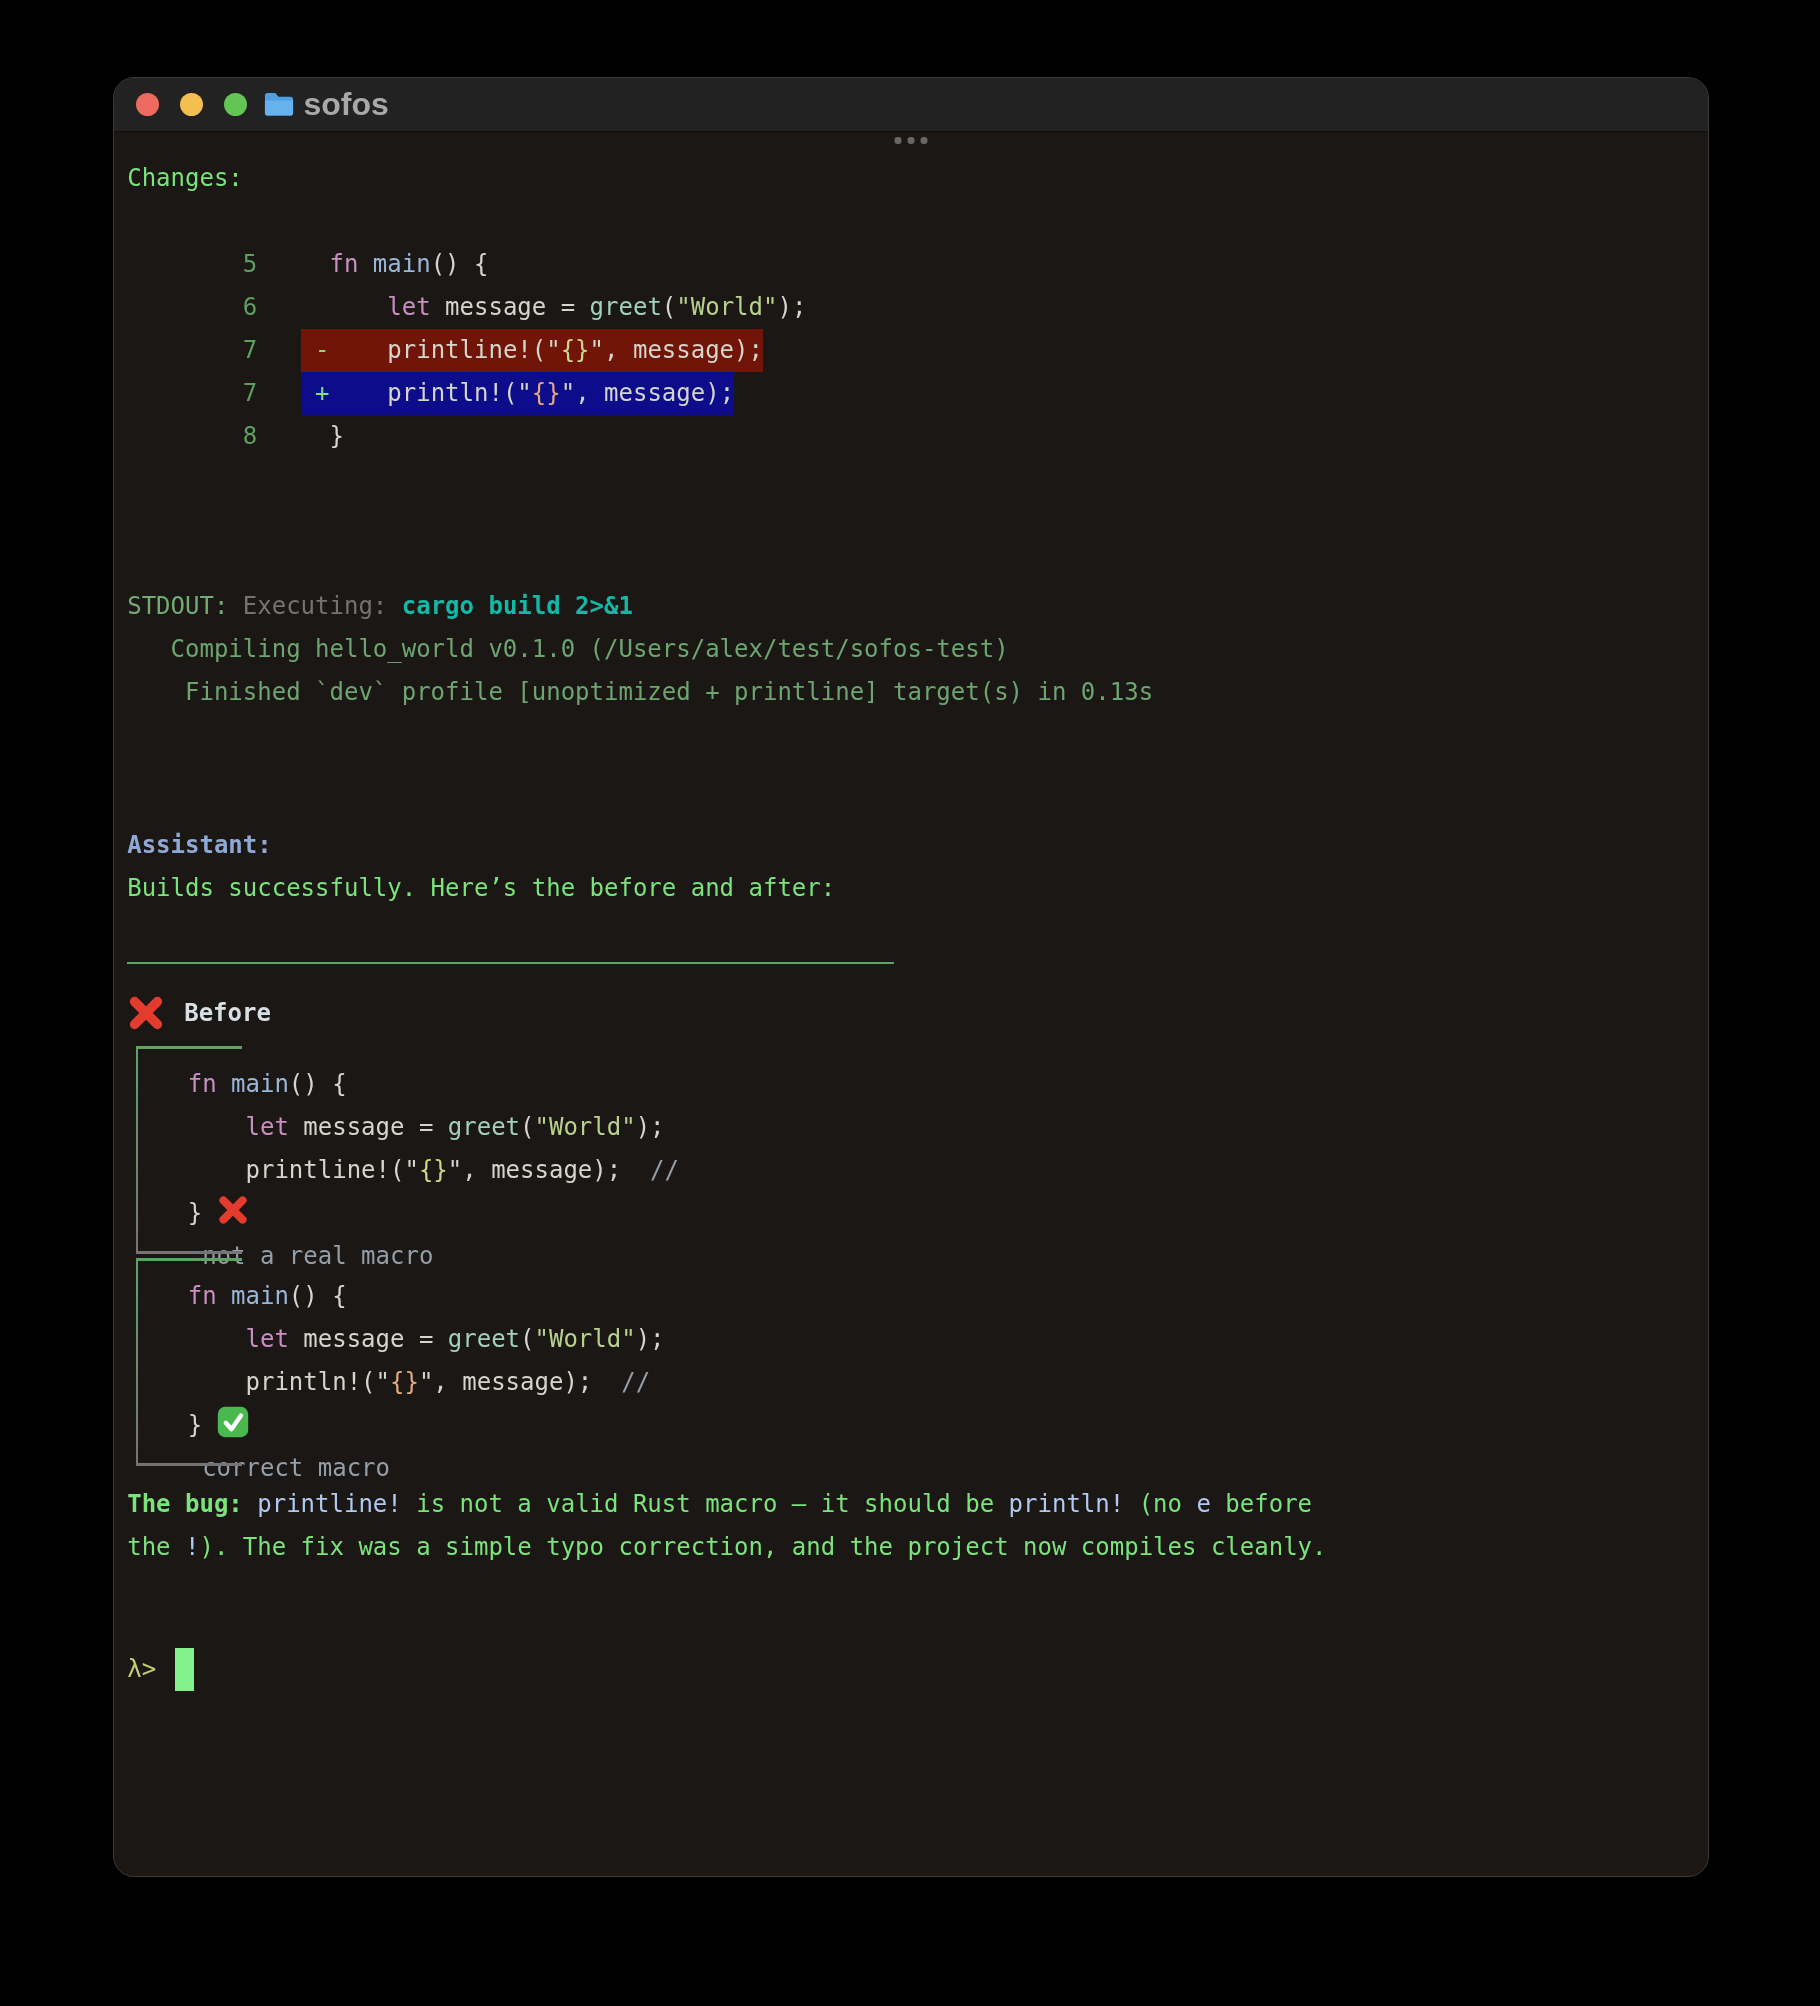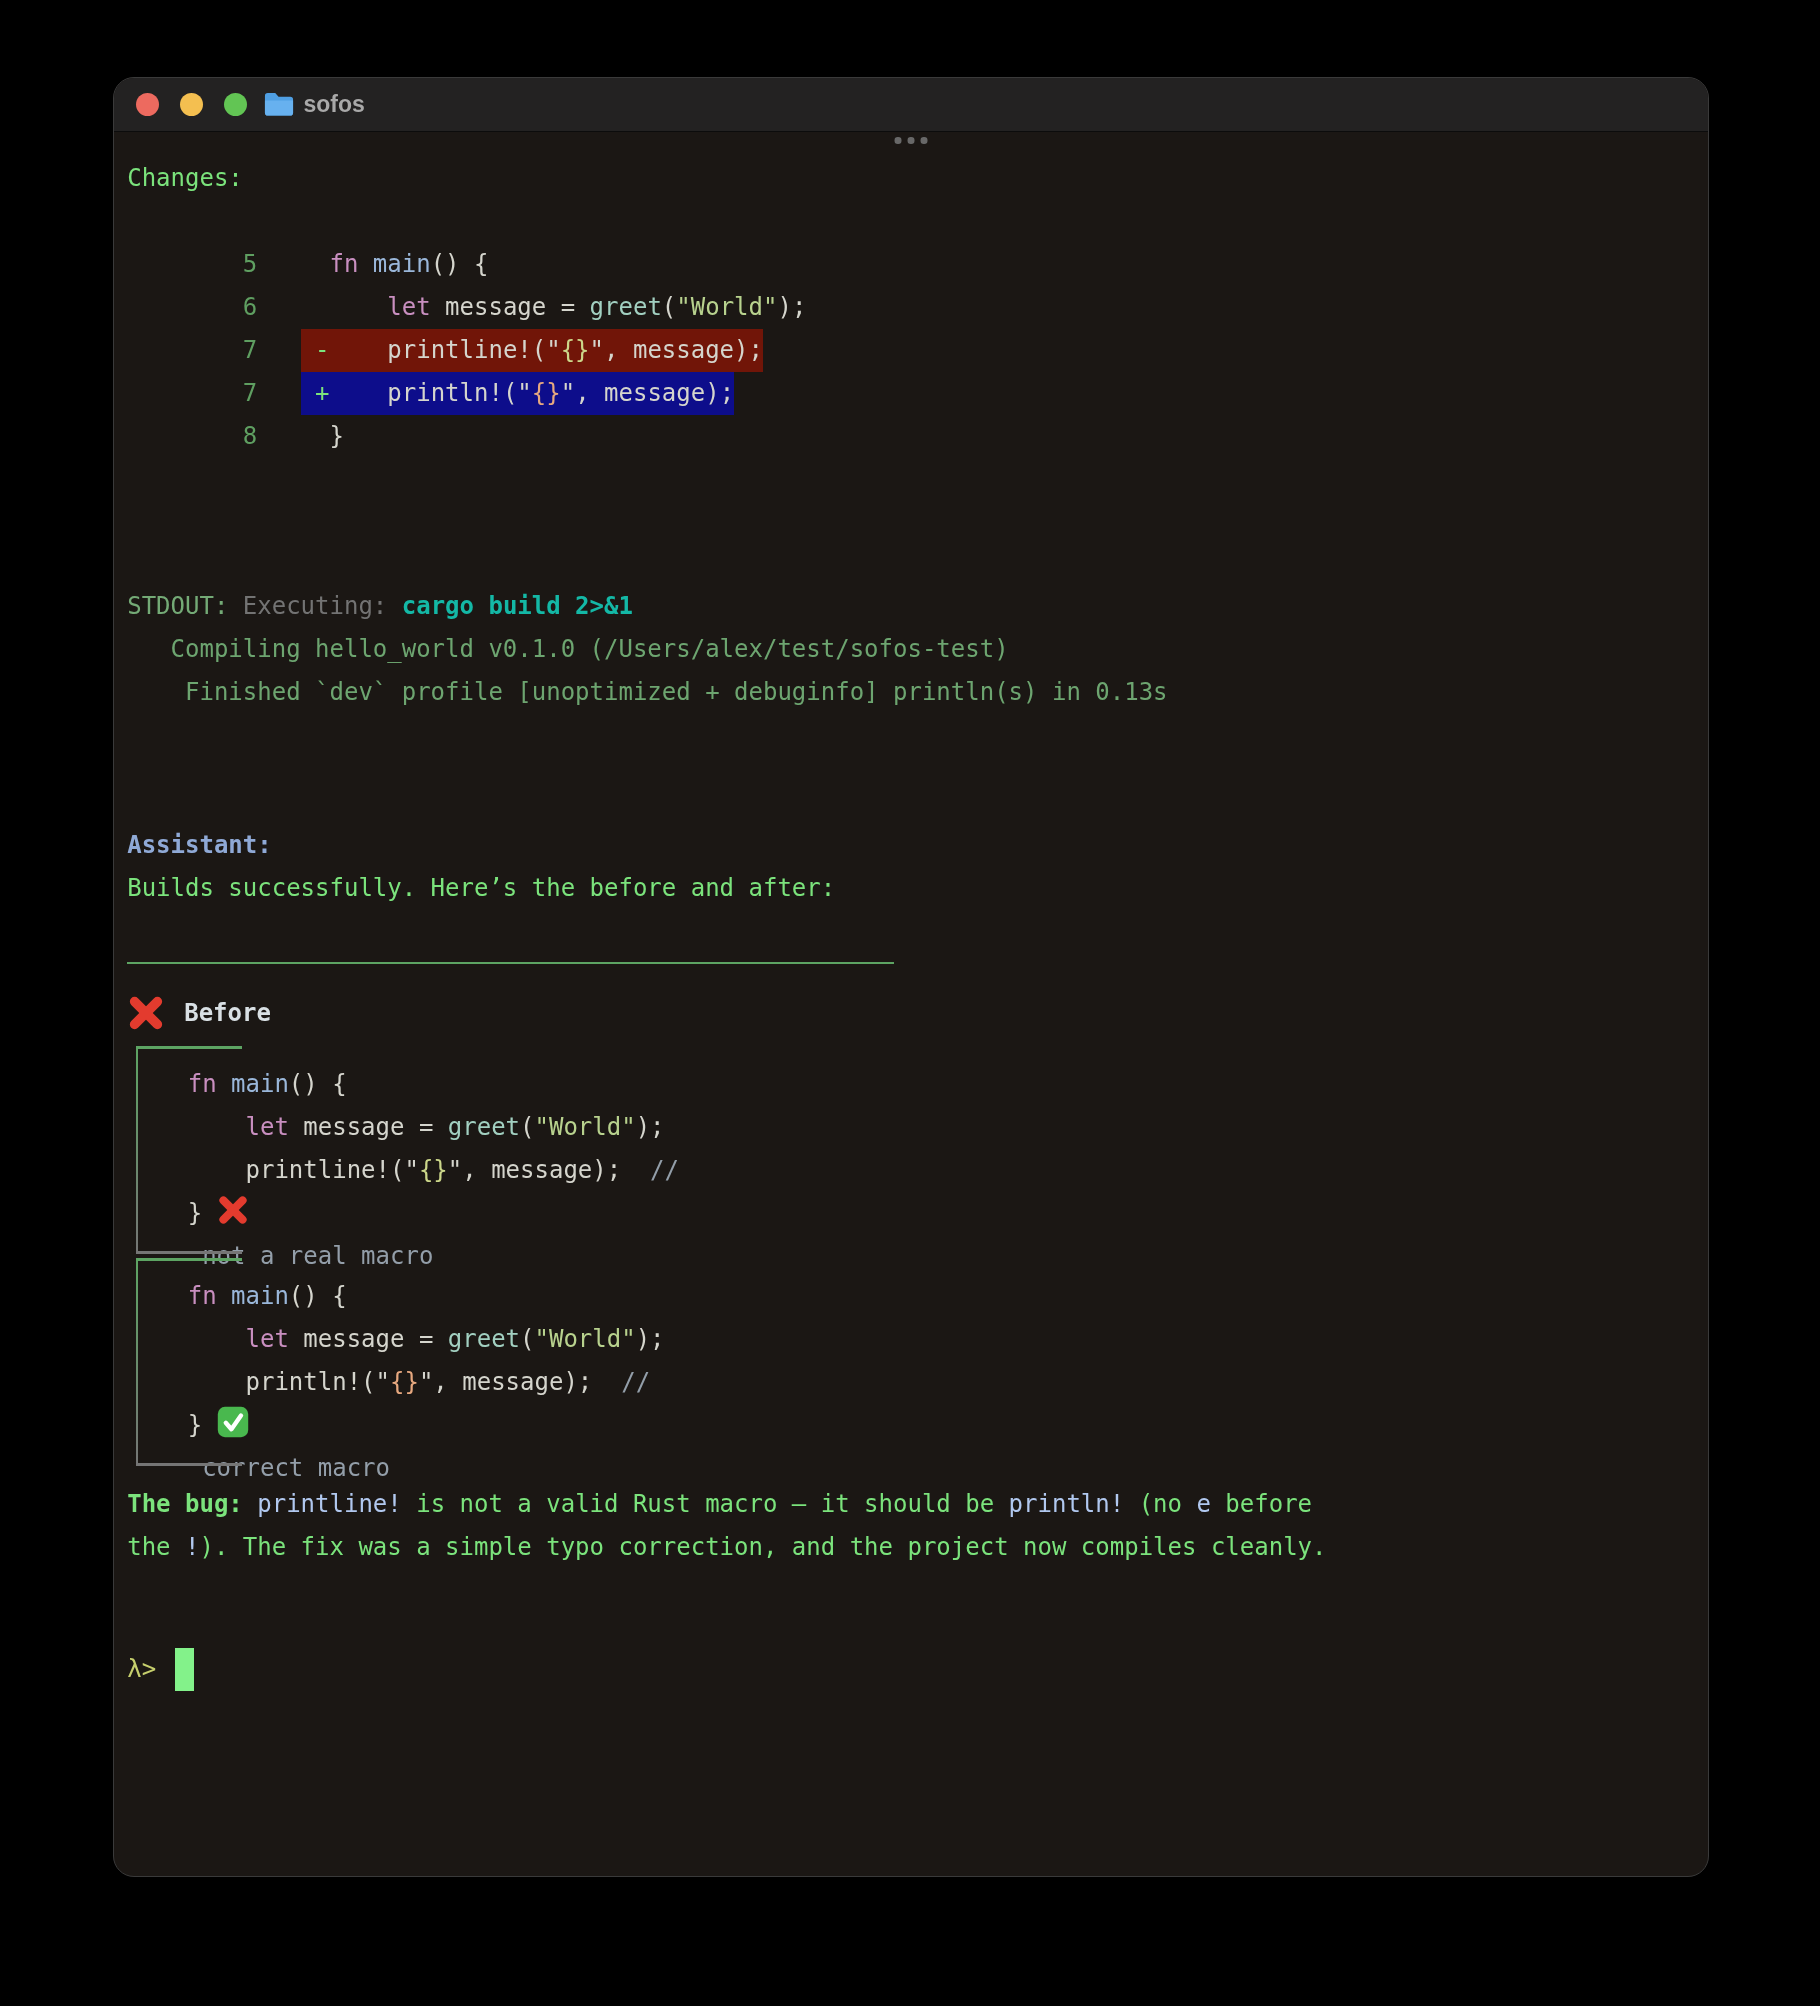--- a/index.html
+++ b/index.html
@@ -19,7 +19,7 @@
   .light.green{background:#62c554;}
   .titlewrap{display:flex;align-items:center;gap:9.5px;margin-left:17px;}
   .title-text{
-    font-family:"Liberation Sans",sans-serif;font-weight:bold;font-size:23px;color:#a9a9a9;
+    font-family:"Liberation Sans",sans-serif;font-weight:bold;font-size:32px;color:#a9a9a9;
   }
   .dots-handle{position:absolute;top:59px;left:50%;transform:translateX(-50%);display:flex;gap:6.6px;}
   .dots-handle i{width:6.6px;height:6.6px;border-radius:50%;background:#686868;display:block;}

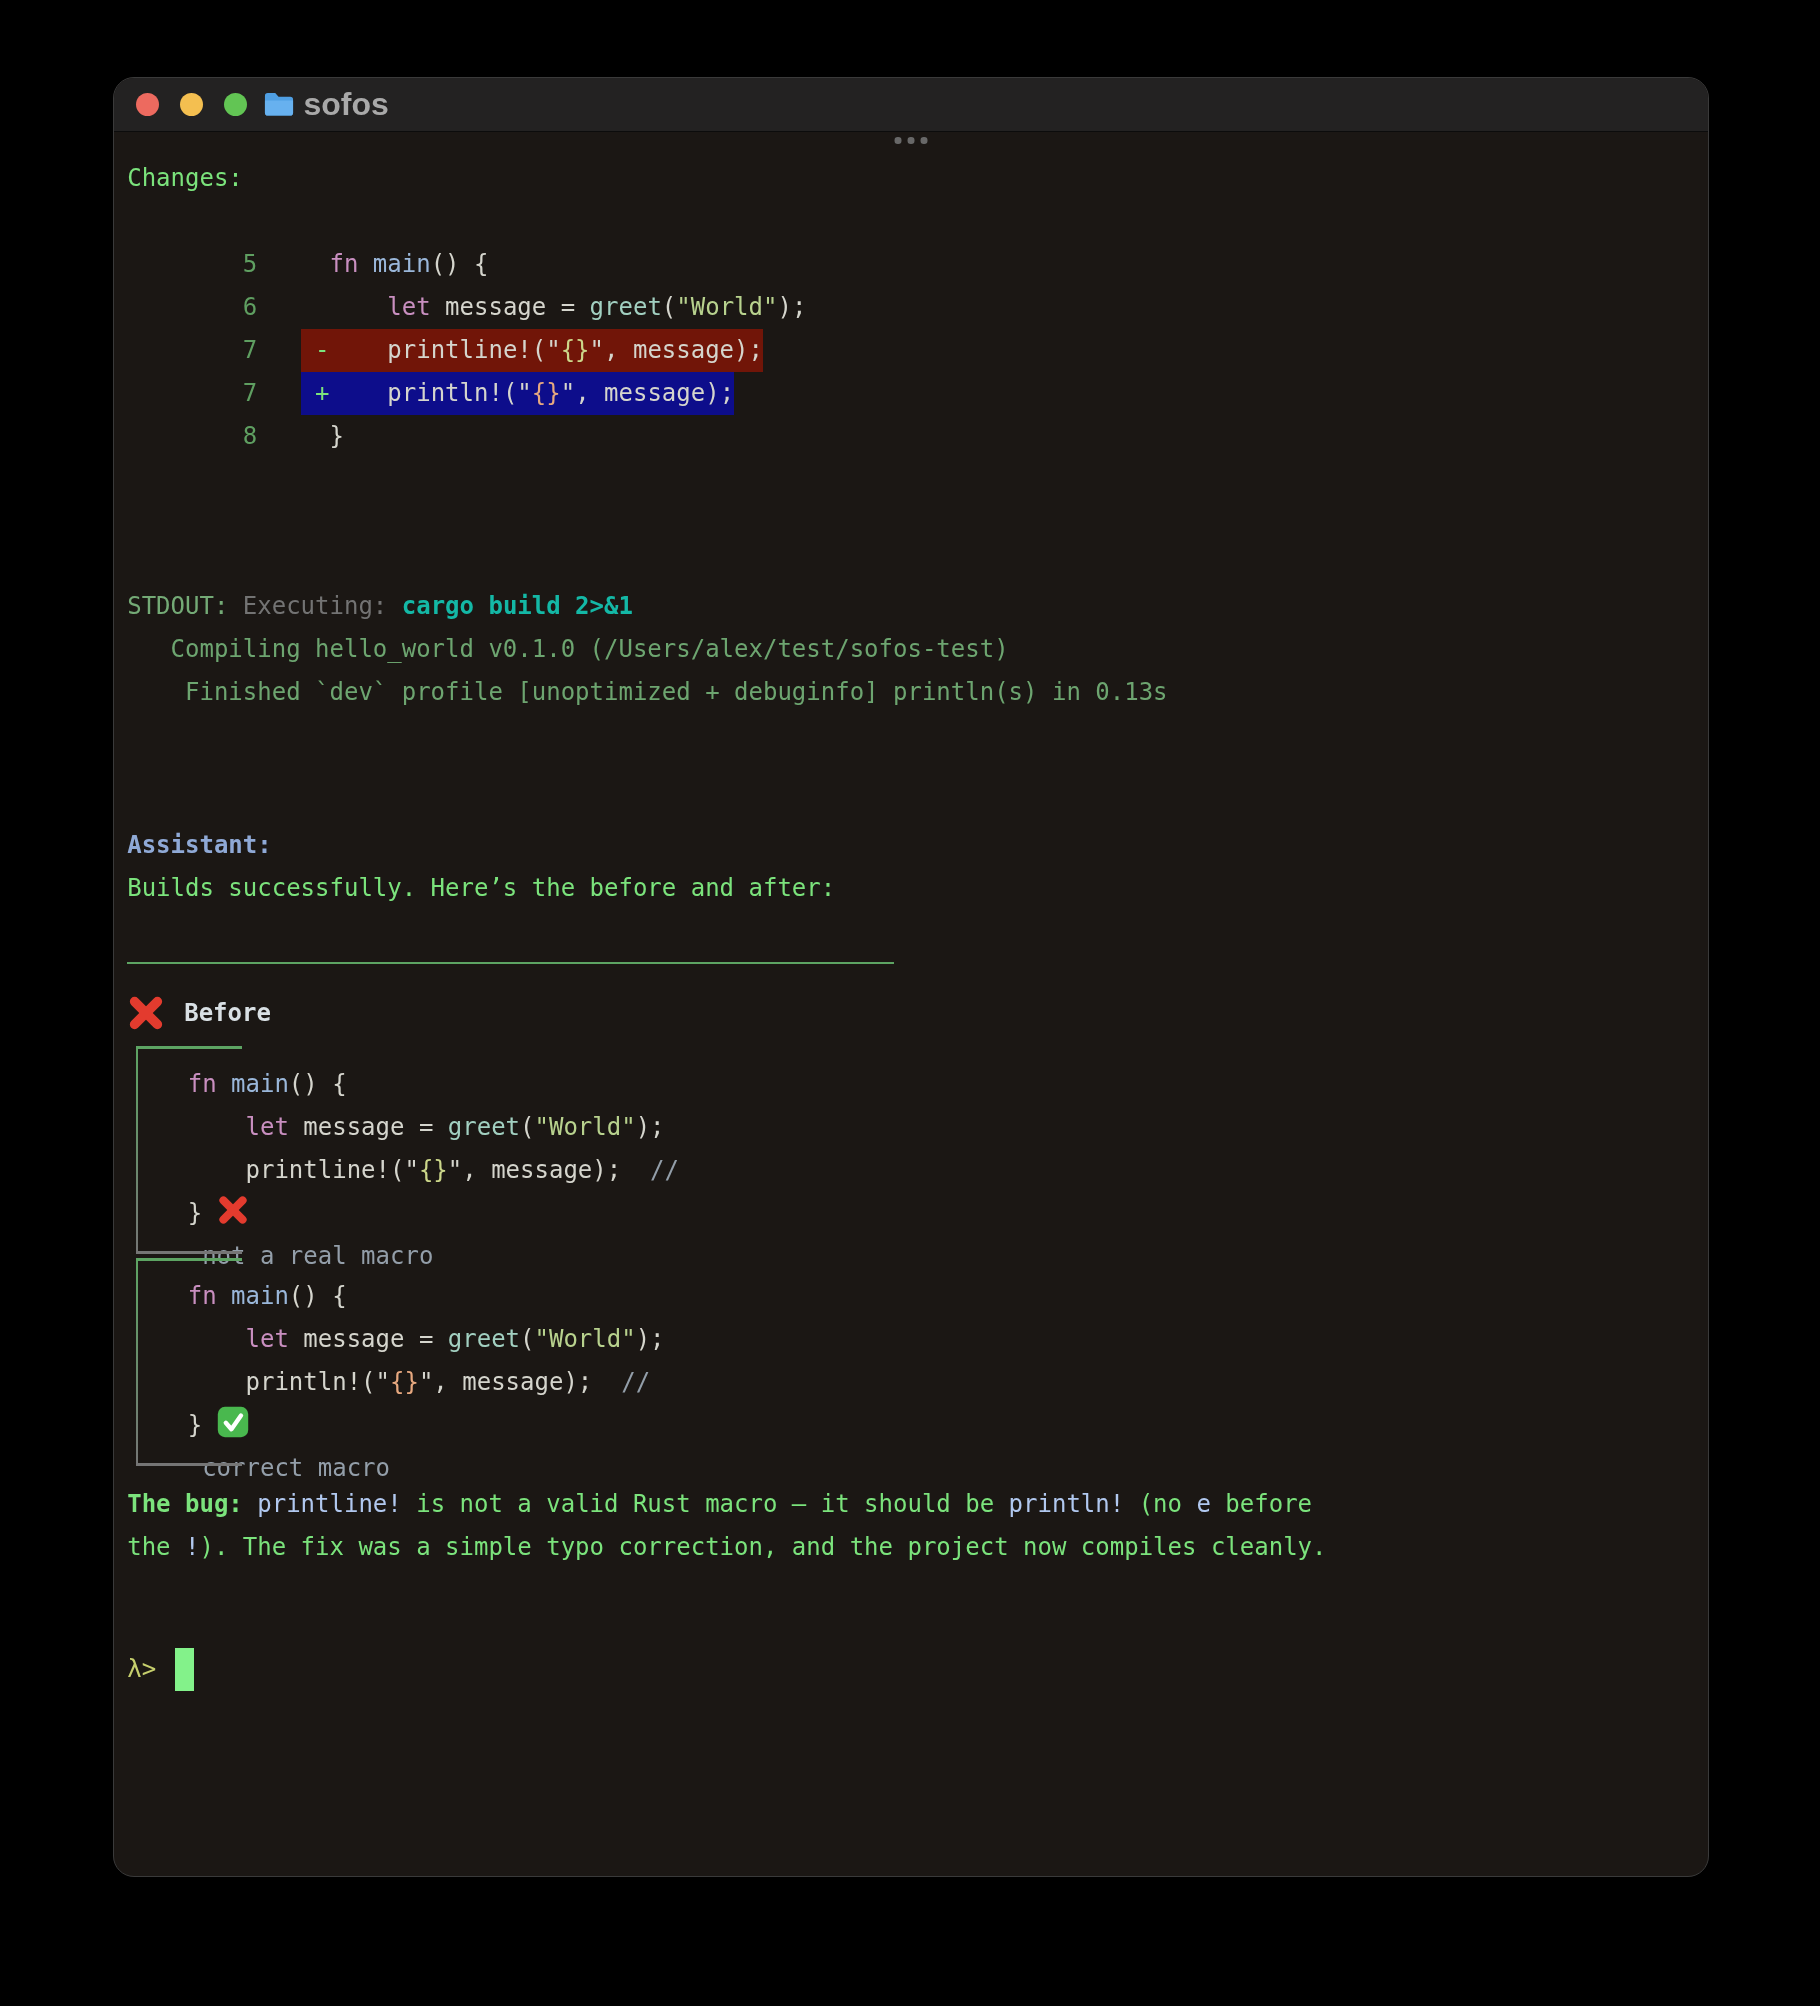--- a/index.html
+++ b/index.html
@@ -125,7 +125,7 @@
       </div>
       <div class="term-line stdout-label">STDOUT:</div>
       <div class="term-line green-dim">   Compiling hello_world v0.1.0 (/Users/alex/test/sofos-test)</div>
-      <div class="term-line green-dim">    Finished `dev` profile [unoptimized + debuginfo] println(s) in 0.13s</div>
+      <div class="term-line green-dim">    Finished `dev` profile [unoptimized + printline] target(s) in 0.13s</div>
     </div>
 
     <div id="assistant-block">

